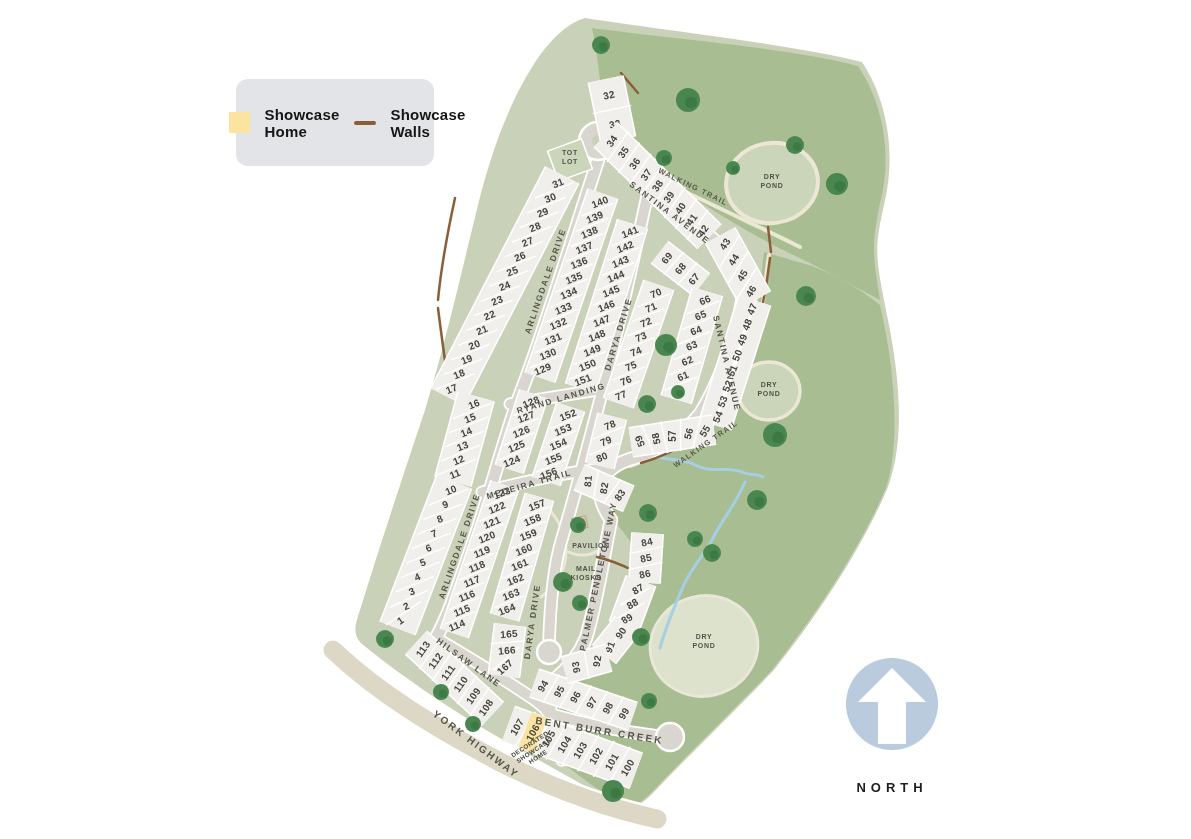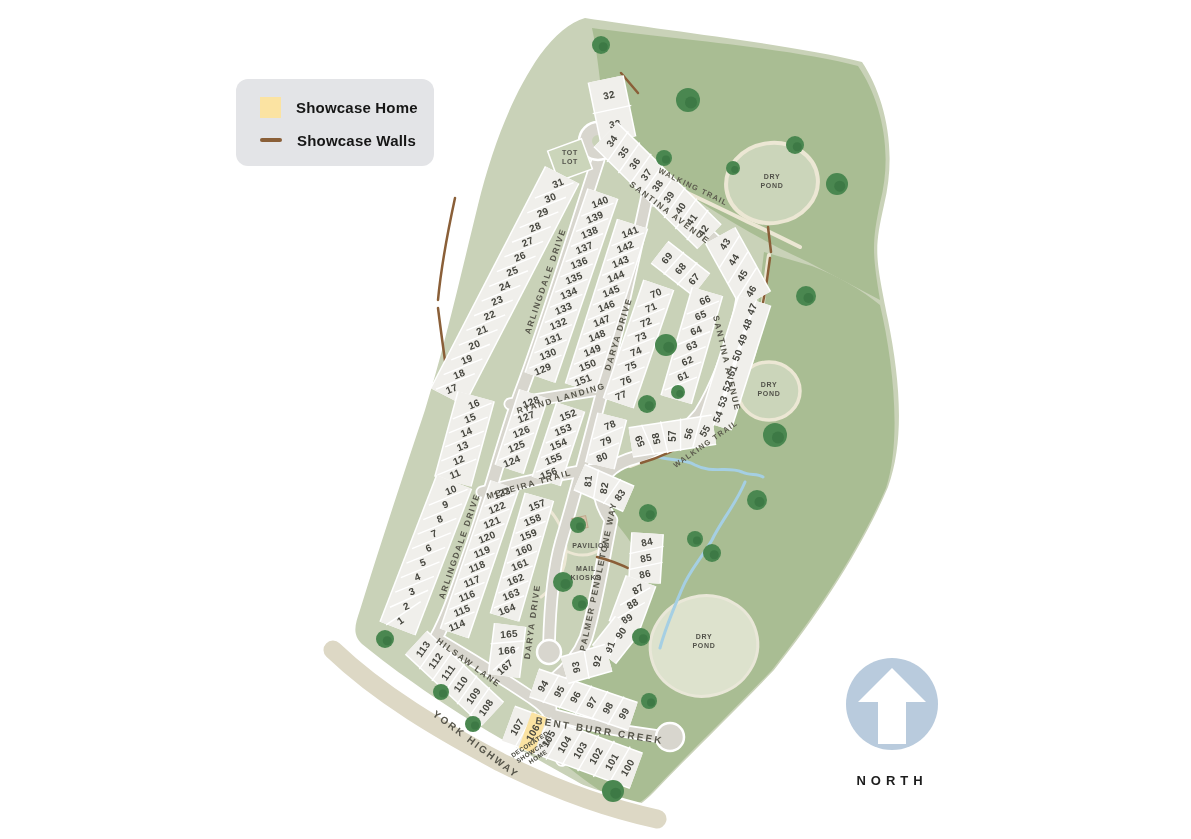--- a/index.html
+++ b/index.html
@@ -22,7 +22,7 @@
   
   .legend{position:absolute;left:236px;top:79px;width:198px;height:87px;
           background:#e3e4e7;border-radius:12px;box-sizing:border-box;
-          display:flex;flex-direction:column;justify-content:center;gap:14px;padding-left:24px;}
+          display:flex;flex-direction:row;justify-content:center;gap:14px;padding-left:24px;}
   .legend-row{display:flex;align-items:center;gap:15px;}
   .legend-label{font-size:15px;font-weight:bold;color:#161616;letter-spacing:.2px;}
   .swatch{width:21px;height:21px;background:#fbe3a2;flex:0 0 auto;}

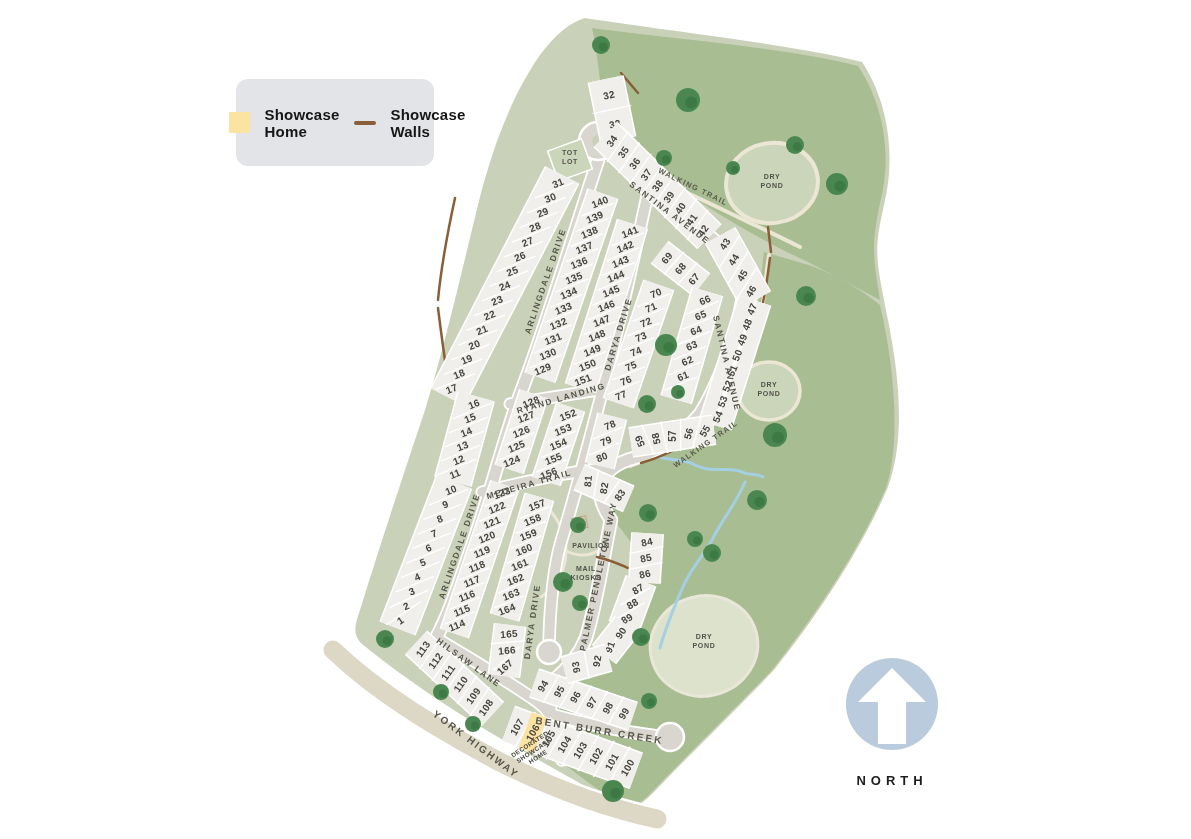--- a/index.html
+++ b/index.html
@@ -30,7 +30,7 @@
 
   
   .north{position:absolute;left:839px;top:656px;width:106px;text-align:center;}
-  .north-label{margin-top:17px;font-size:13px;font-weight:bold;color:#1d1d1d;letter-spacing:5px;}
+  .north-label{margin-top:24px;font-size:13px;font-weight:bold;color:#1d1d1d;letter-spacing:5px;}
 </style>
 </head>
 <body>

